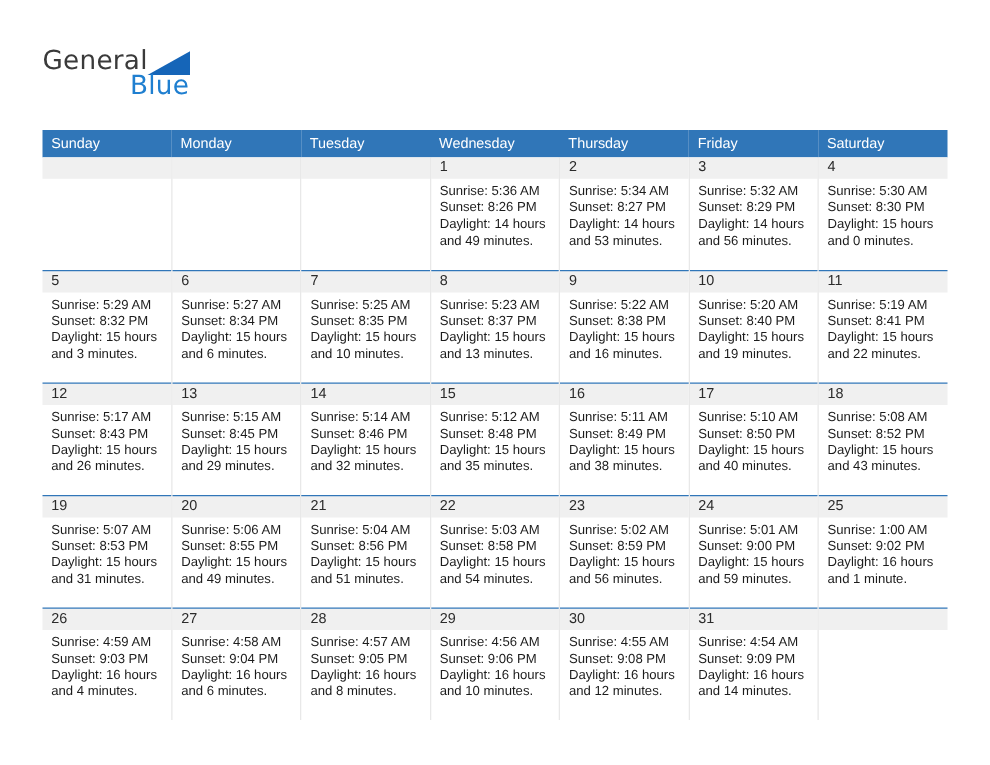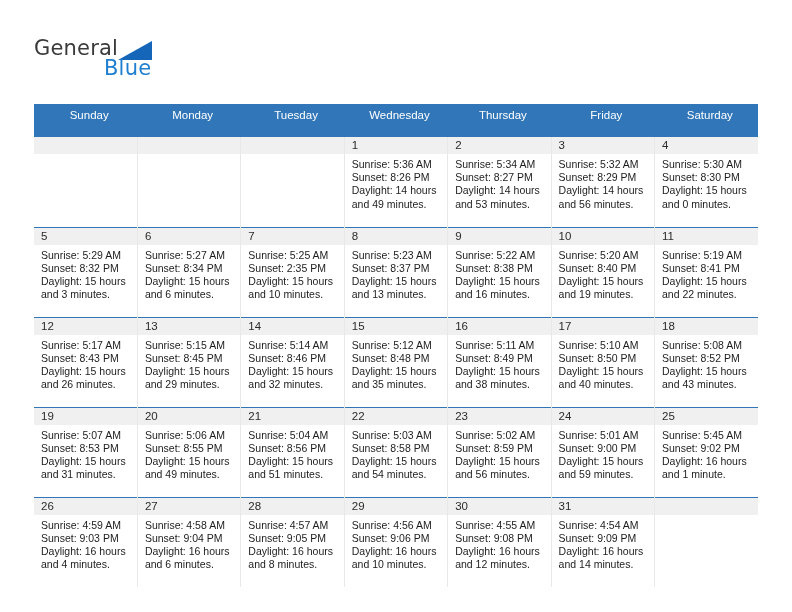--- a/index.html
+++ b/index.html
@@ -108,8 +108,8 @@
     color: #ffffff;
     font-size: 11.5px;
     font-weight: 400;
-    text-align: center;
-    padding: 5px 0 16px 7px;
+    text-align: left;
+    padding: 5px 0 5px 7px;
     height: 19px;
     box-sizing: border-box;
     border: none;

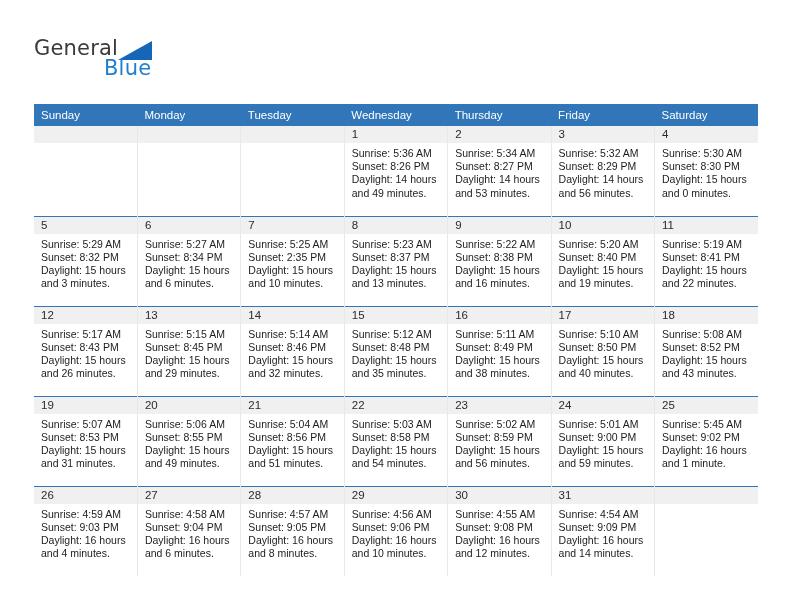--- a/index.html
+++ b/index.html
@@ -256,7 +256,7 @@
               <div class="daynum-band">7</div>
               <div class="day-body">
                 <div>Sunrise: 5:25 AM</div>
-                <div>Sunset: 2:35 PM</div>
+                <div>Sunset: 8:35 PM</div>
                 <div>Daylight: 15 hours</div>
                 <div>and 10 minutes.</div>
               </div>

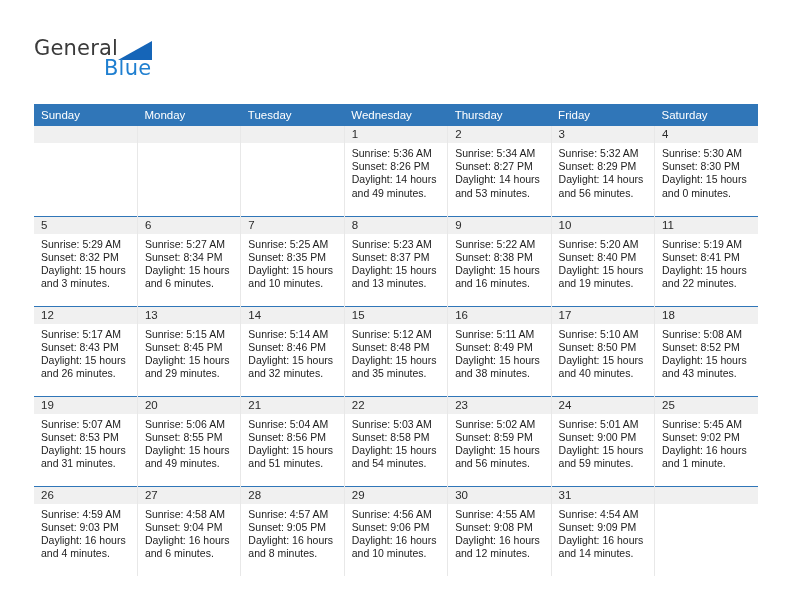--- a/index.html
+++ b/index.html
@@ -421,7 +421,7 @@
             <td>
               <div class="daynum-band">25</div>
               <div class="day-body">
-                <div>Sunrise: 5:45 AM</div>
+                <div>Sunrise: 1:00 AM</div>
                 <div>Sunset: 9:02 PM</div>
                 <div>Daylight: 16 hours</div>
                 <div>and 1 minute.</div>

